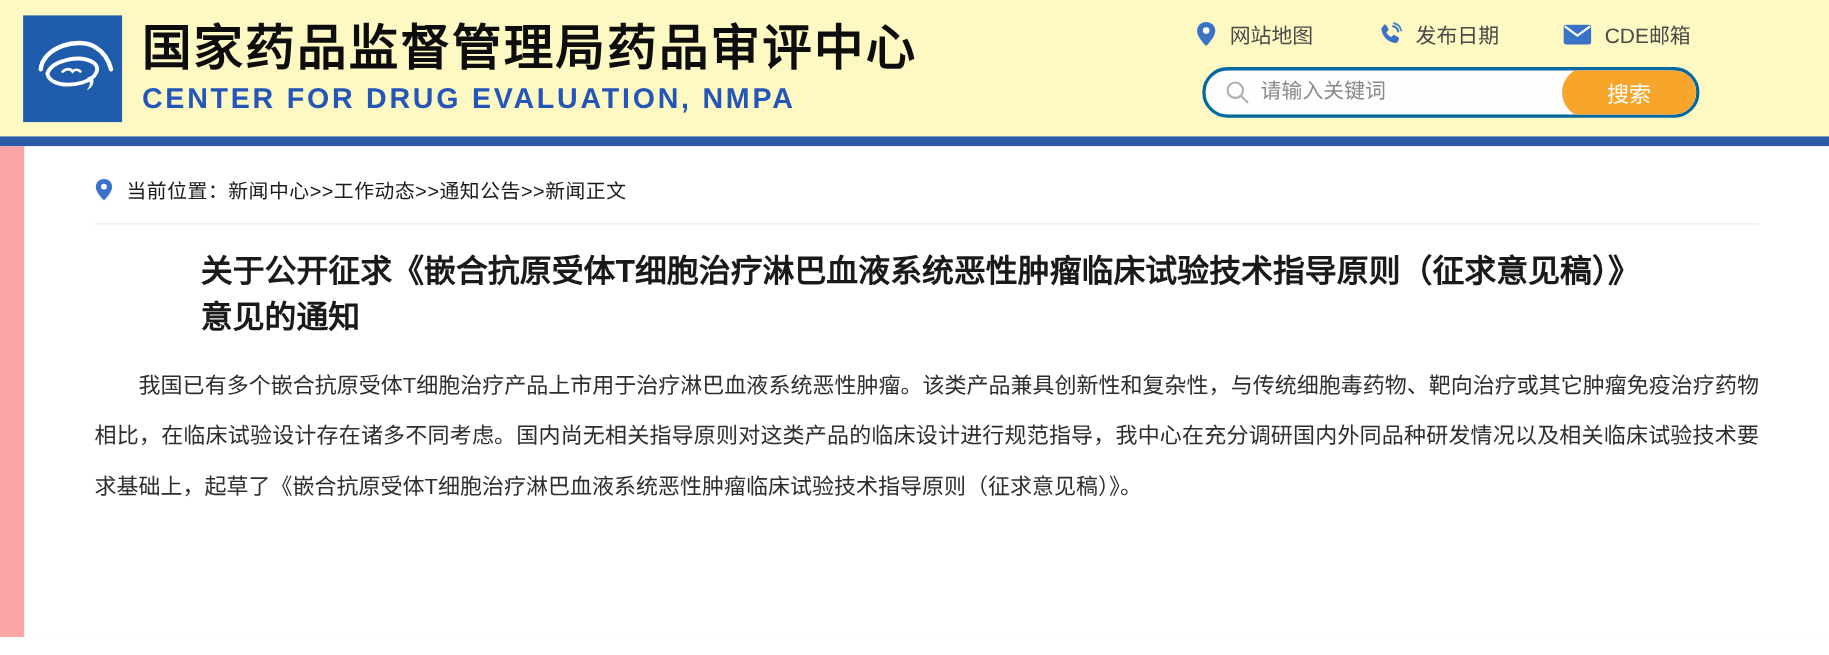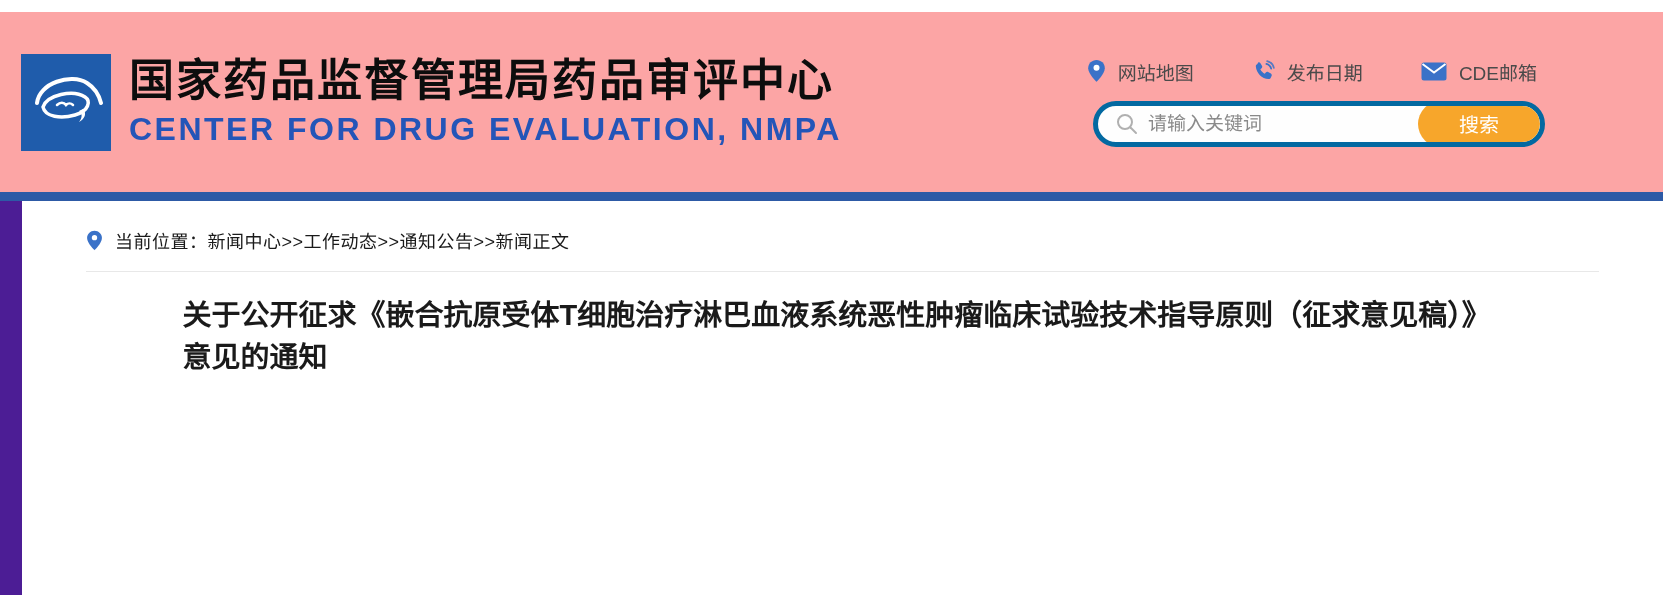--- a/index.html
+++ b/index.html
@@ -12,13 +12,12 @@
 
   
   .site-header {
-    height: 180px;
-    background: #fca5a5;
+    height: 124px;
+    background: #fef9c3;
     display: flex;
     align-items: center;
     justify-content: space-between;
     padding: 0 118px 0 21px;
-    margin-top: 12px;
   }
   .brand { display: flex; align-items: center; gap: 18px; }
   .logo {

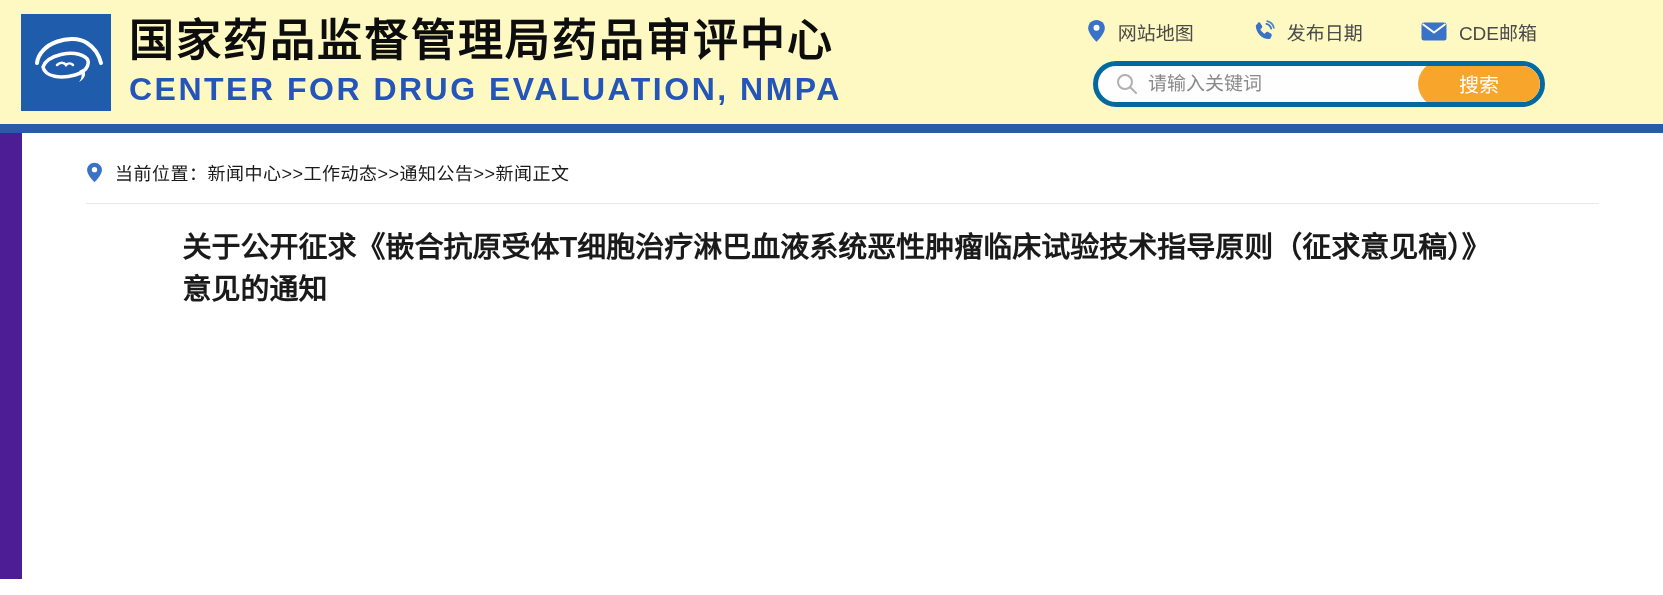--- a/index.html
+++ b/index.html
@@ -36,7 +36,7 @@
     white-space: nowrap;
   }
   .site-subtitle {
-    font-size: 32px;
+    font-size: 26px;
     font-weight: bold;
     color: #2455b8;
     letter-spacing: 2.5px;

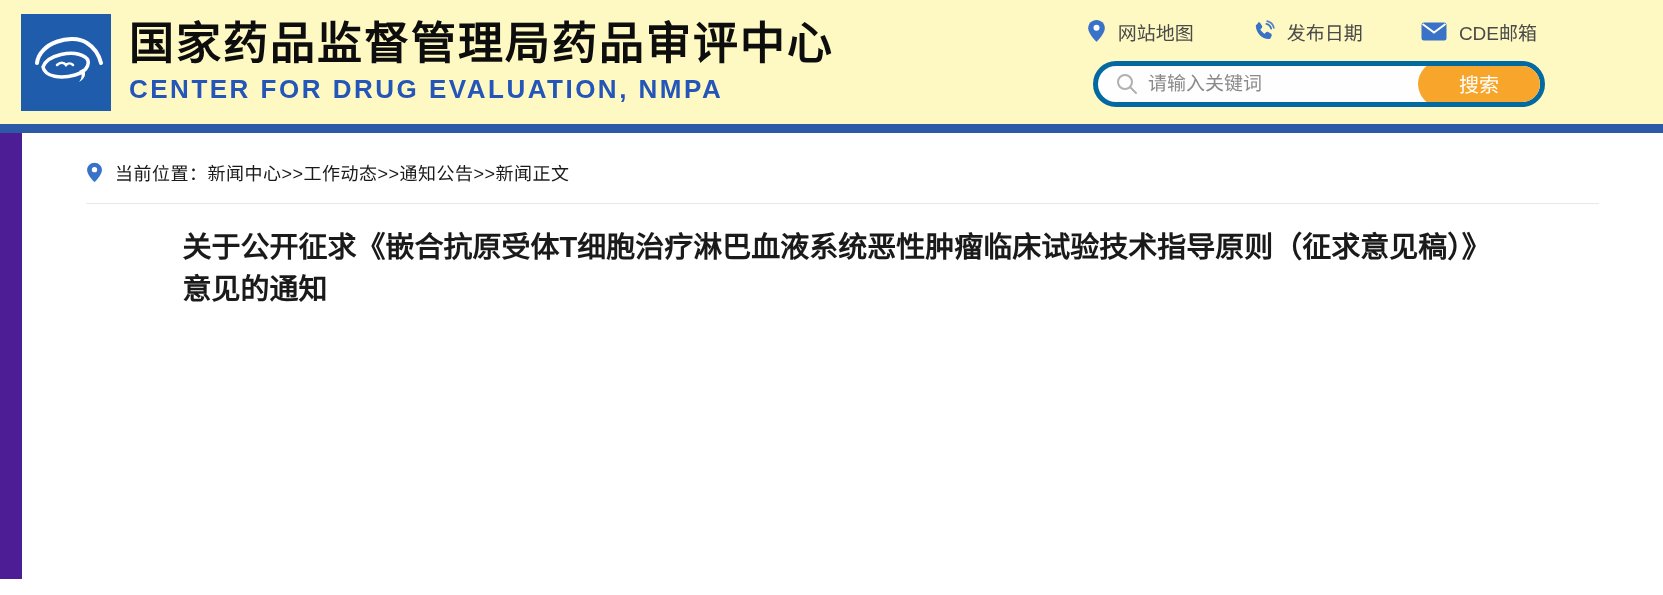--- a/index.html
+++ b/index.html
@@ -55,7 +55,7 @@
   .search-box {
     display: flex; align-items: center;
     width: 452px; height: 46px;
-    border: 5px solid #0369a1;
+    border: 3px solid #0369a1;
     border-radius: 23px;
     background: #fefefe;
     overflow: hidden;

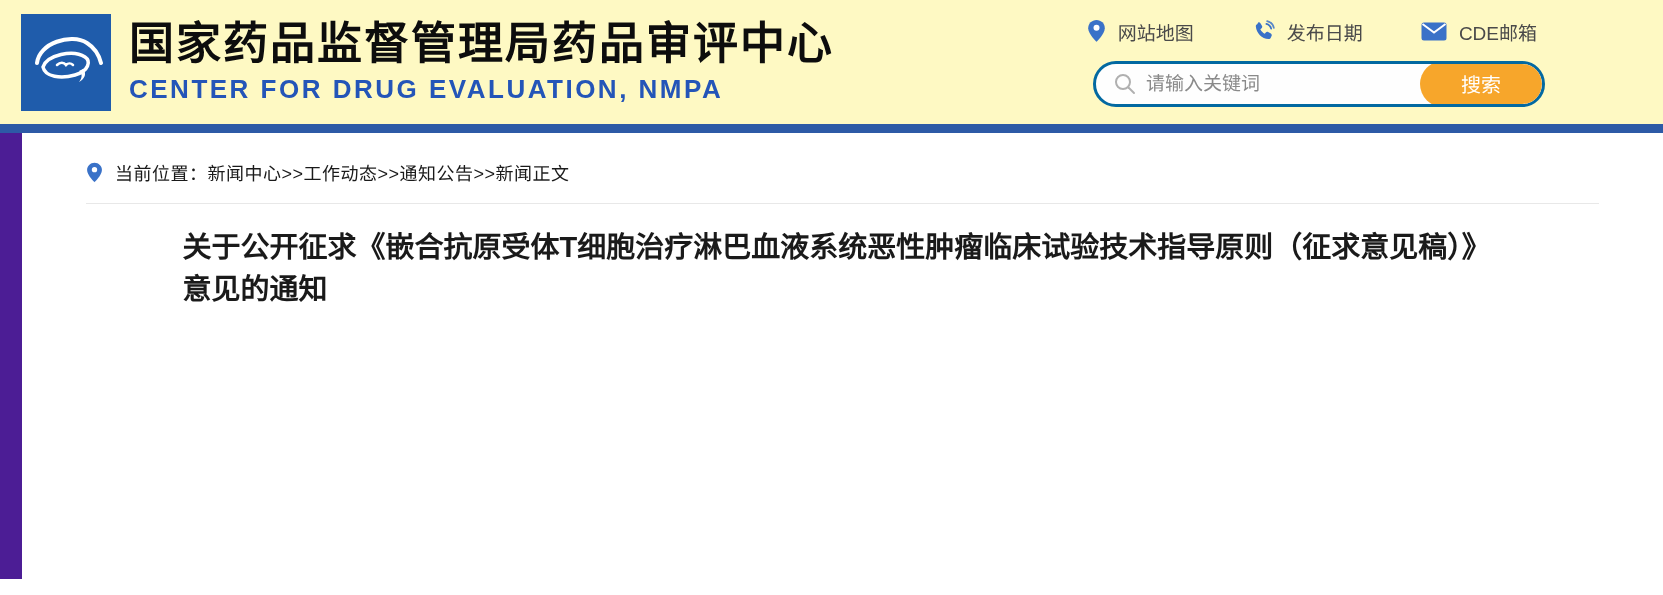--- a/index.html
+++ b/index.html
@@ -84,7 +84,7 @@
 
   
   .content-wrap {
-    background: #4c1d95;
+    background: #fca5a5;
     height: 446px;
   }
   .panel {

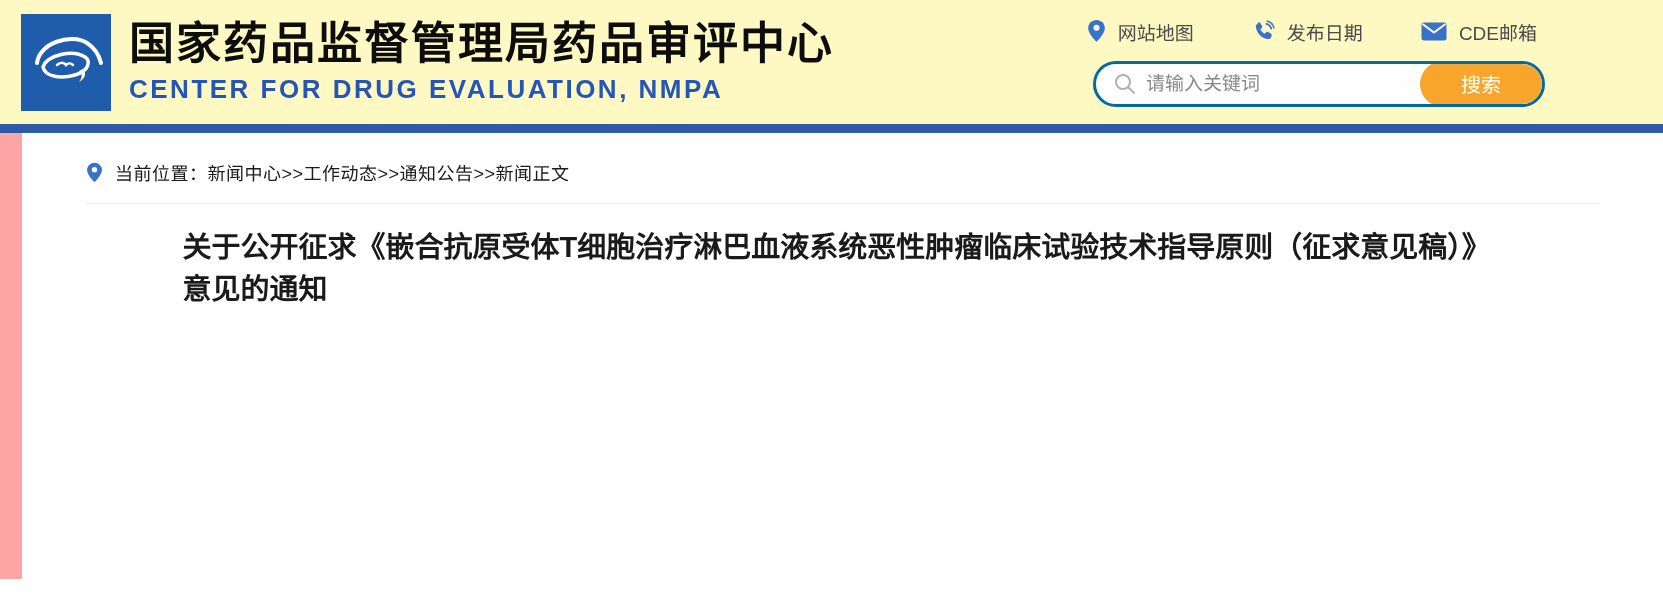--- a/index.html
+++ b/index.html
@@ -214,6 +214,7 @@
 
 
       <article class="article-body">
+        <p>我国已有多个嵌合抗原受体T细胞治疗产品上市用于治疗淋巴血液系统恶性肿瘤。该类产品兼具创新性和复杂性，与传统细胞毒药物、靶向治疗或其它肿瘤免疫治疗药物相比，在临床试验设计存在诸多不同考虑。国内尚无相关指导原则对这类产品的临床设计进行规范指导，我中心在充分调研国内外同品种研发情况以及相关临床试验技术要求基础上，起草了《嵌合抗原受体T细胞治疗淋巴血液系统恶性肿瘤临床试验技术指导原则（征求意见稿）》。</p>
       </article>
 
     </main>

